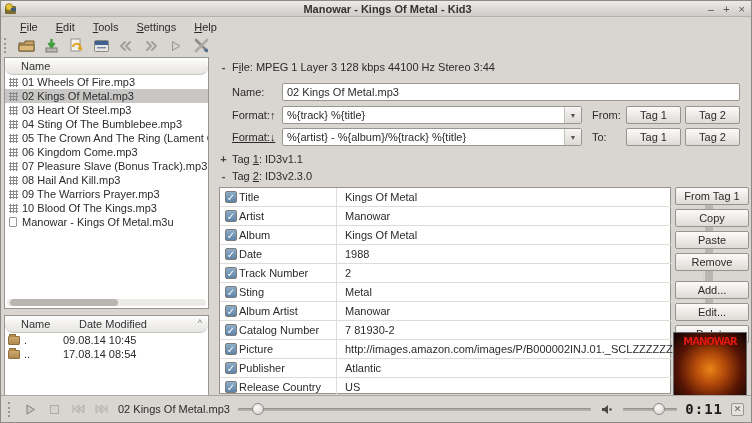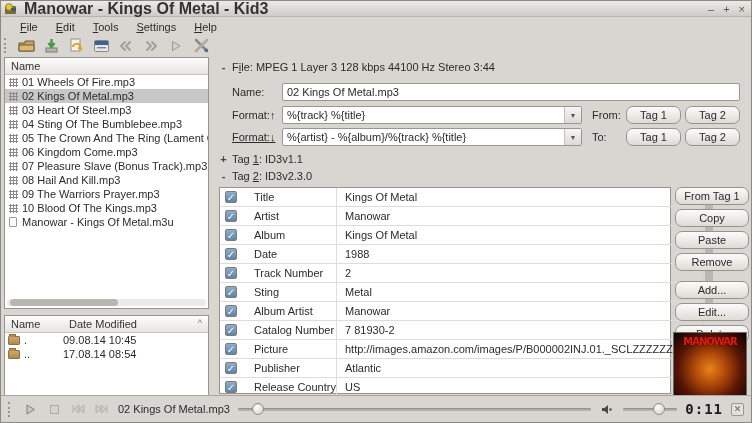--- a/index.html
+++ b/index.html
@@ -14,7 +14,7 @@
     background:linear-gradient(#eceae8,#cfccc8); border-bottom:1px solid #b6b2ae;
     display:flex; align-items:center; }
   .app-icon { width:12px; height:11px; margin-left:4px; }
-  .win-title { position:absolute; left:0; right:0; font-weight:bold; font-size:16px; color:#333; pointer-events:none;padding-left:23px; }
+  .win-title { position:absolute; left:0; right:0; text-align:center; font-weight:bold; font-size:11px; color:#333; pointer-events:none;padding-left:23px; }
   .win-controls { position:absolute; right:6px; top:0; height:16px; display:flex; gap:9px; align-items:center; color:#555; font-size:11px; line-height:16px; }
   .win-btn { cursor:default; }
   

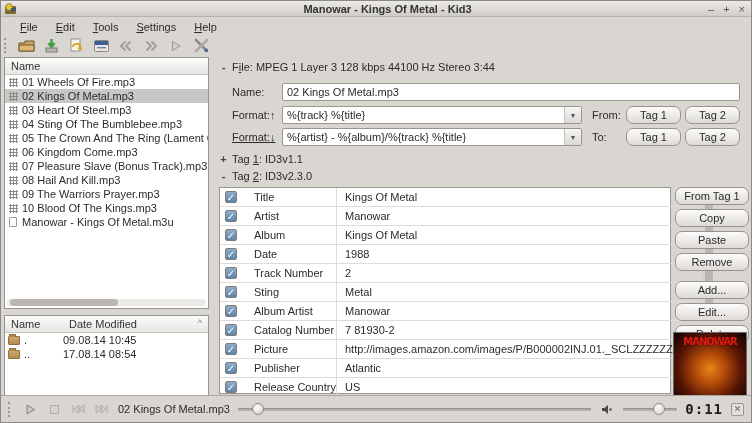--- a/index.html
+++ b/index.html
@@ -28,7 +28,7 @@
   
   .panel { background:#fff; border:1px solid #989490; position:absolute; overflow:hidden; }
   .panel-header { height:17px; background:linear-gradient(#fdfdfd,#e6e4e1); border-bottom:1px solid #c8c5c1;
-    display:flex; align-items:center; padding-left:6px; color:#333; }
+    display:flex; align-items:center; padding-left:16px; color:#333;border-radius:8px; }
   .file-panel { top:56px; left:3px; width:205px; height:252px; }
   .file-row { height:14px; line-height:14px; display:flex; align-items:center; white-space:nowrap; overflow:hidden; padding-left:4px; }
   .file-row.sel { background:#c9c7c5; }

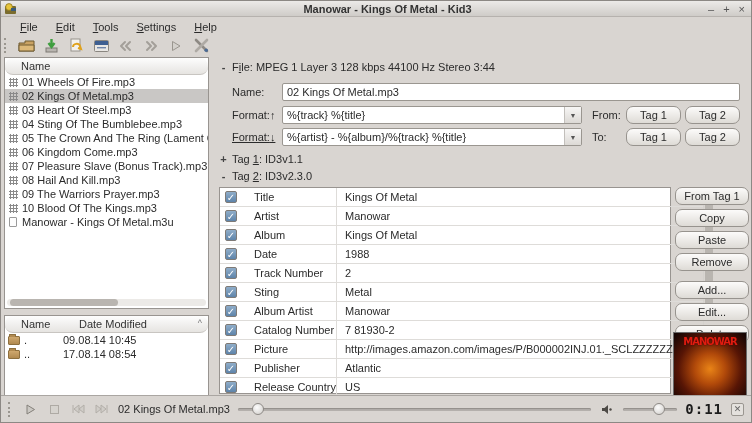--- a/index.html
+++ b/index.html
@@ -58,7 +58,7 @@
   .combo .drop { width:17px; align-self:stretch; border-left:1px solid #c2bfbb; background:linear-gradient(#f7f6f5,#dcd9d5);
     display:flex; align-items:center; justify-content:center; color:#555; font-size:7px; }
   .dirlabel { width:36px; padding-left:6px; }
-  .btn { height:18px; border:1px solid #97938e; border-radius:7px; background:linear-gradient(#fcfbfa,#dedbd6);
+  .btn { height:18px; border:1px solid #97938e; border-radius:2px; background:linear-gradient(#fcfbfa,#dedbd6);
     display:flex; align-items:center; justify-content:center; padding:0 8px; color:#2b2b2b; }
   .tagbtn { width:55px; }
   

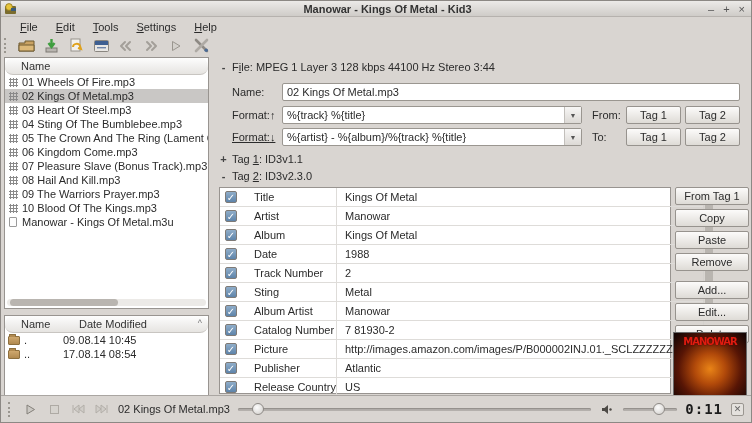--- a/index.html
+++ b/index.html
@@ -65,7 +65,7 @@
   .tag-table { position:absolute; top:130px; left:4px; width:452px; bottom:0; background:#fff; border:1px solid #989490; display:flex; }
   .tt-rows { flex:1; }
   .tt-row { height:19px; border-bottom:1px solid #dedcd9; display:flex; align-items:center; }
-  .tt-name { width:117px; border-right:1px solid #dedcd9; height:100%; display:flex; align-items:center; padding-left:5px; gap:17px; }
+  .tt-name { width:117px; border-right:1px solid #dedcd9; height:100%; display:flex; align-items:center; padding-left:5px; gap:2px; }
   .tt-val { flex:1; padding-left:8px; white-space:nowrap; overflow:hidden; }
   .cb { width:12px; height:12px; border:1px solid #7e7a76; border-radius:2px; flex:0 0 12px;
     background:linear-gradient(#8fadc9,#5e84aa); color:#fff; font-size:10px; line-height:11px; text-align:center; }

